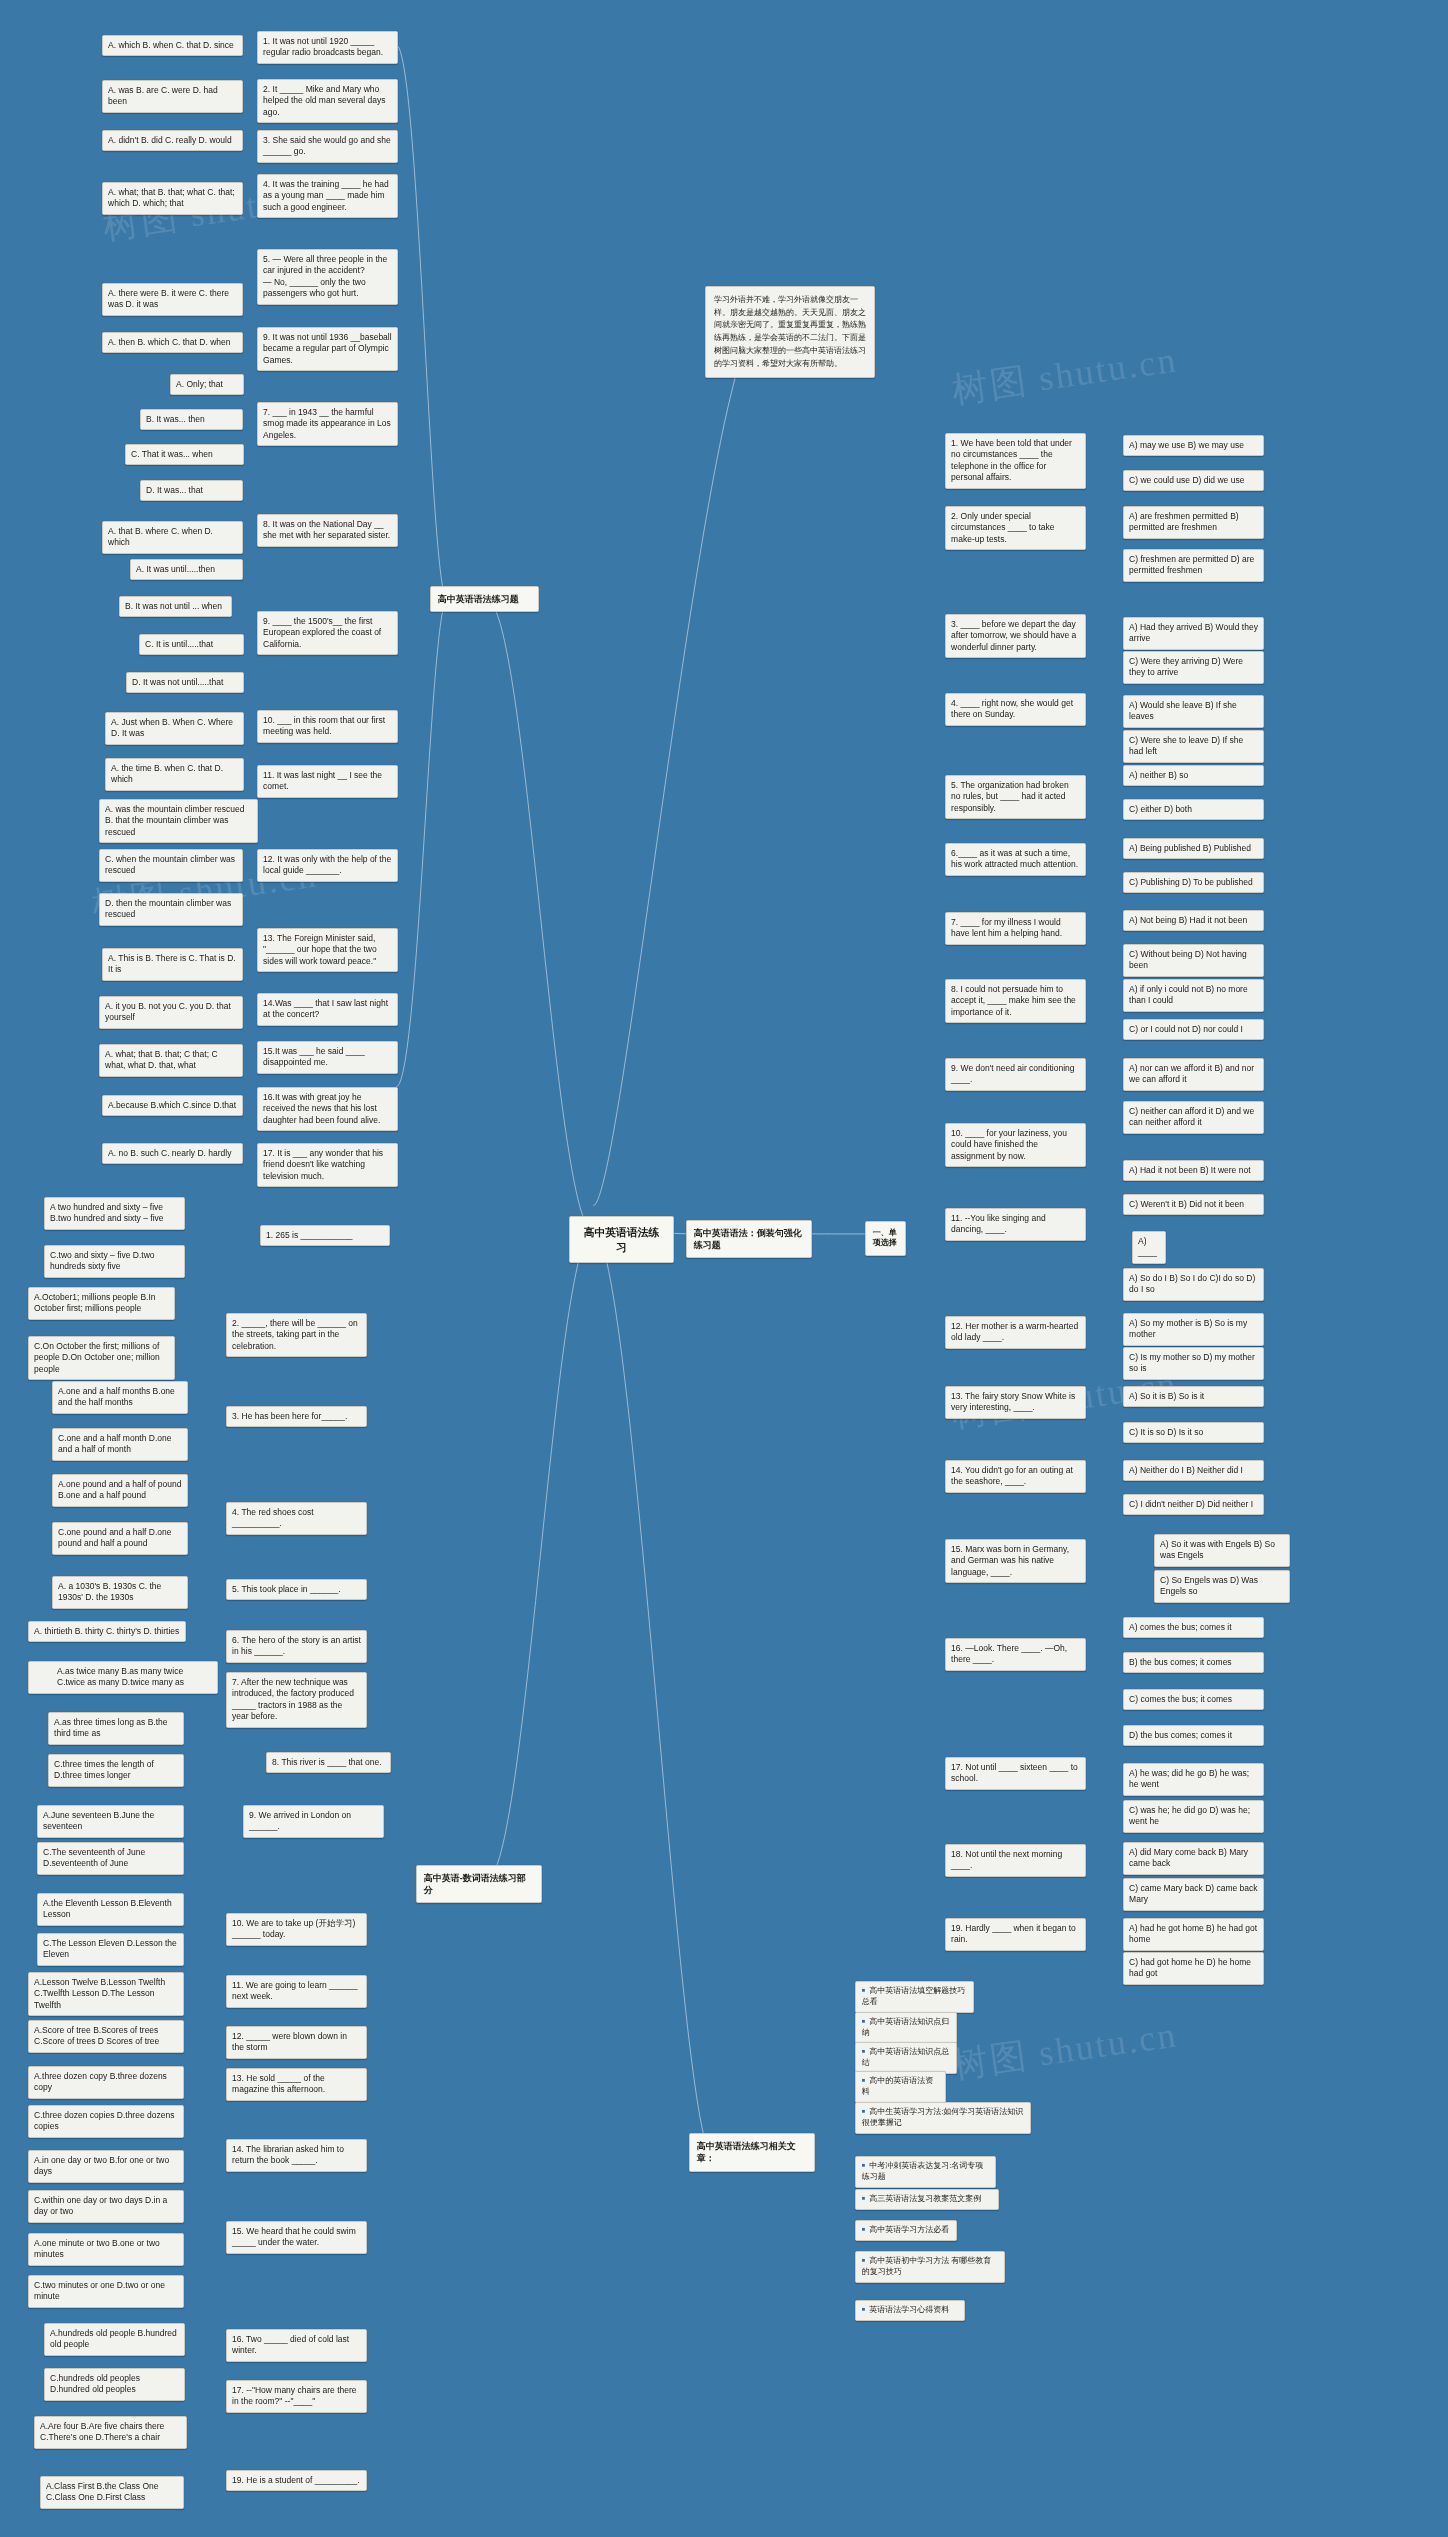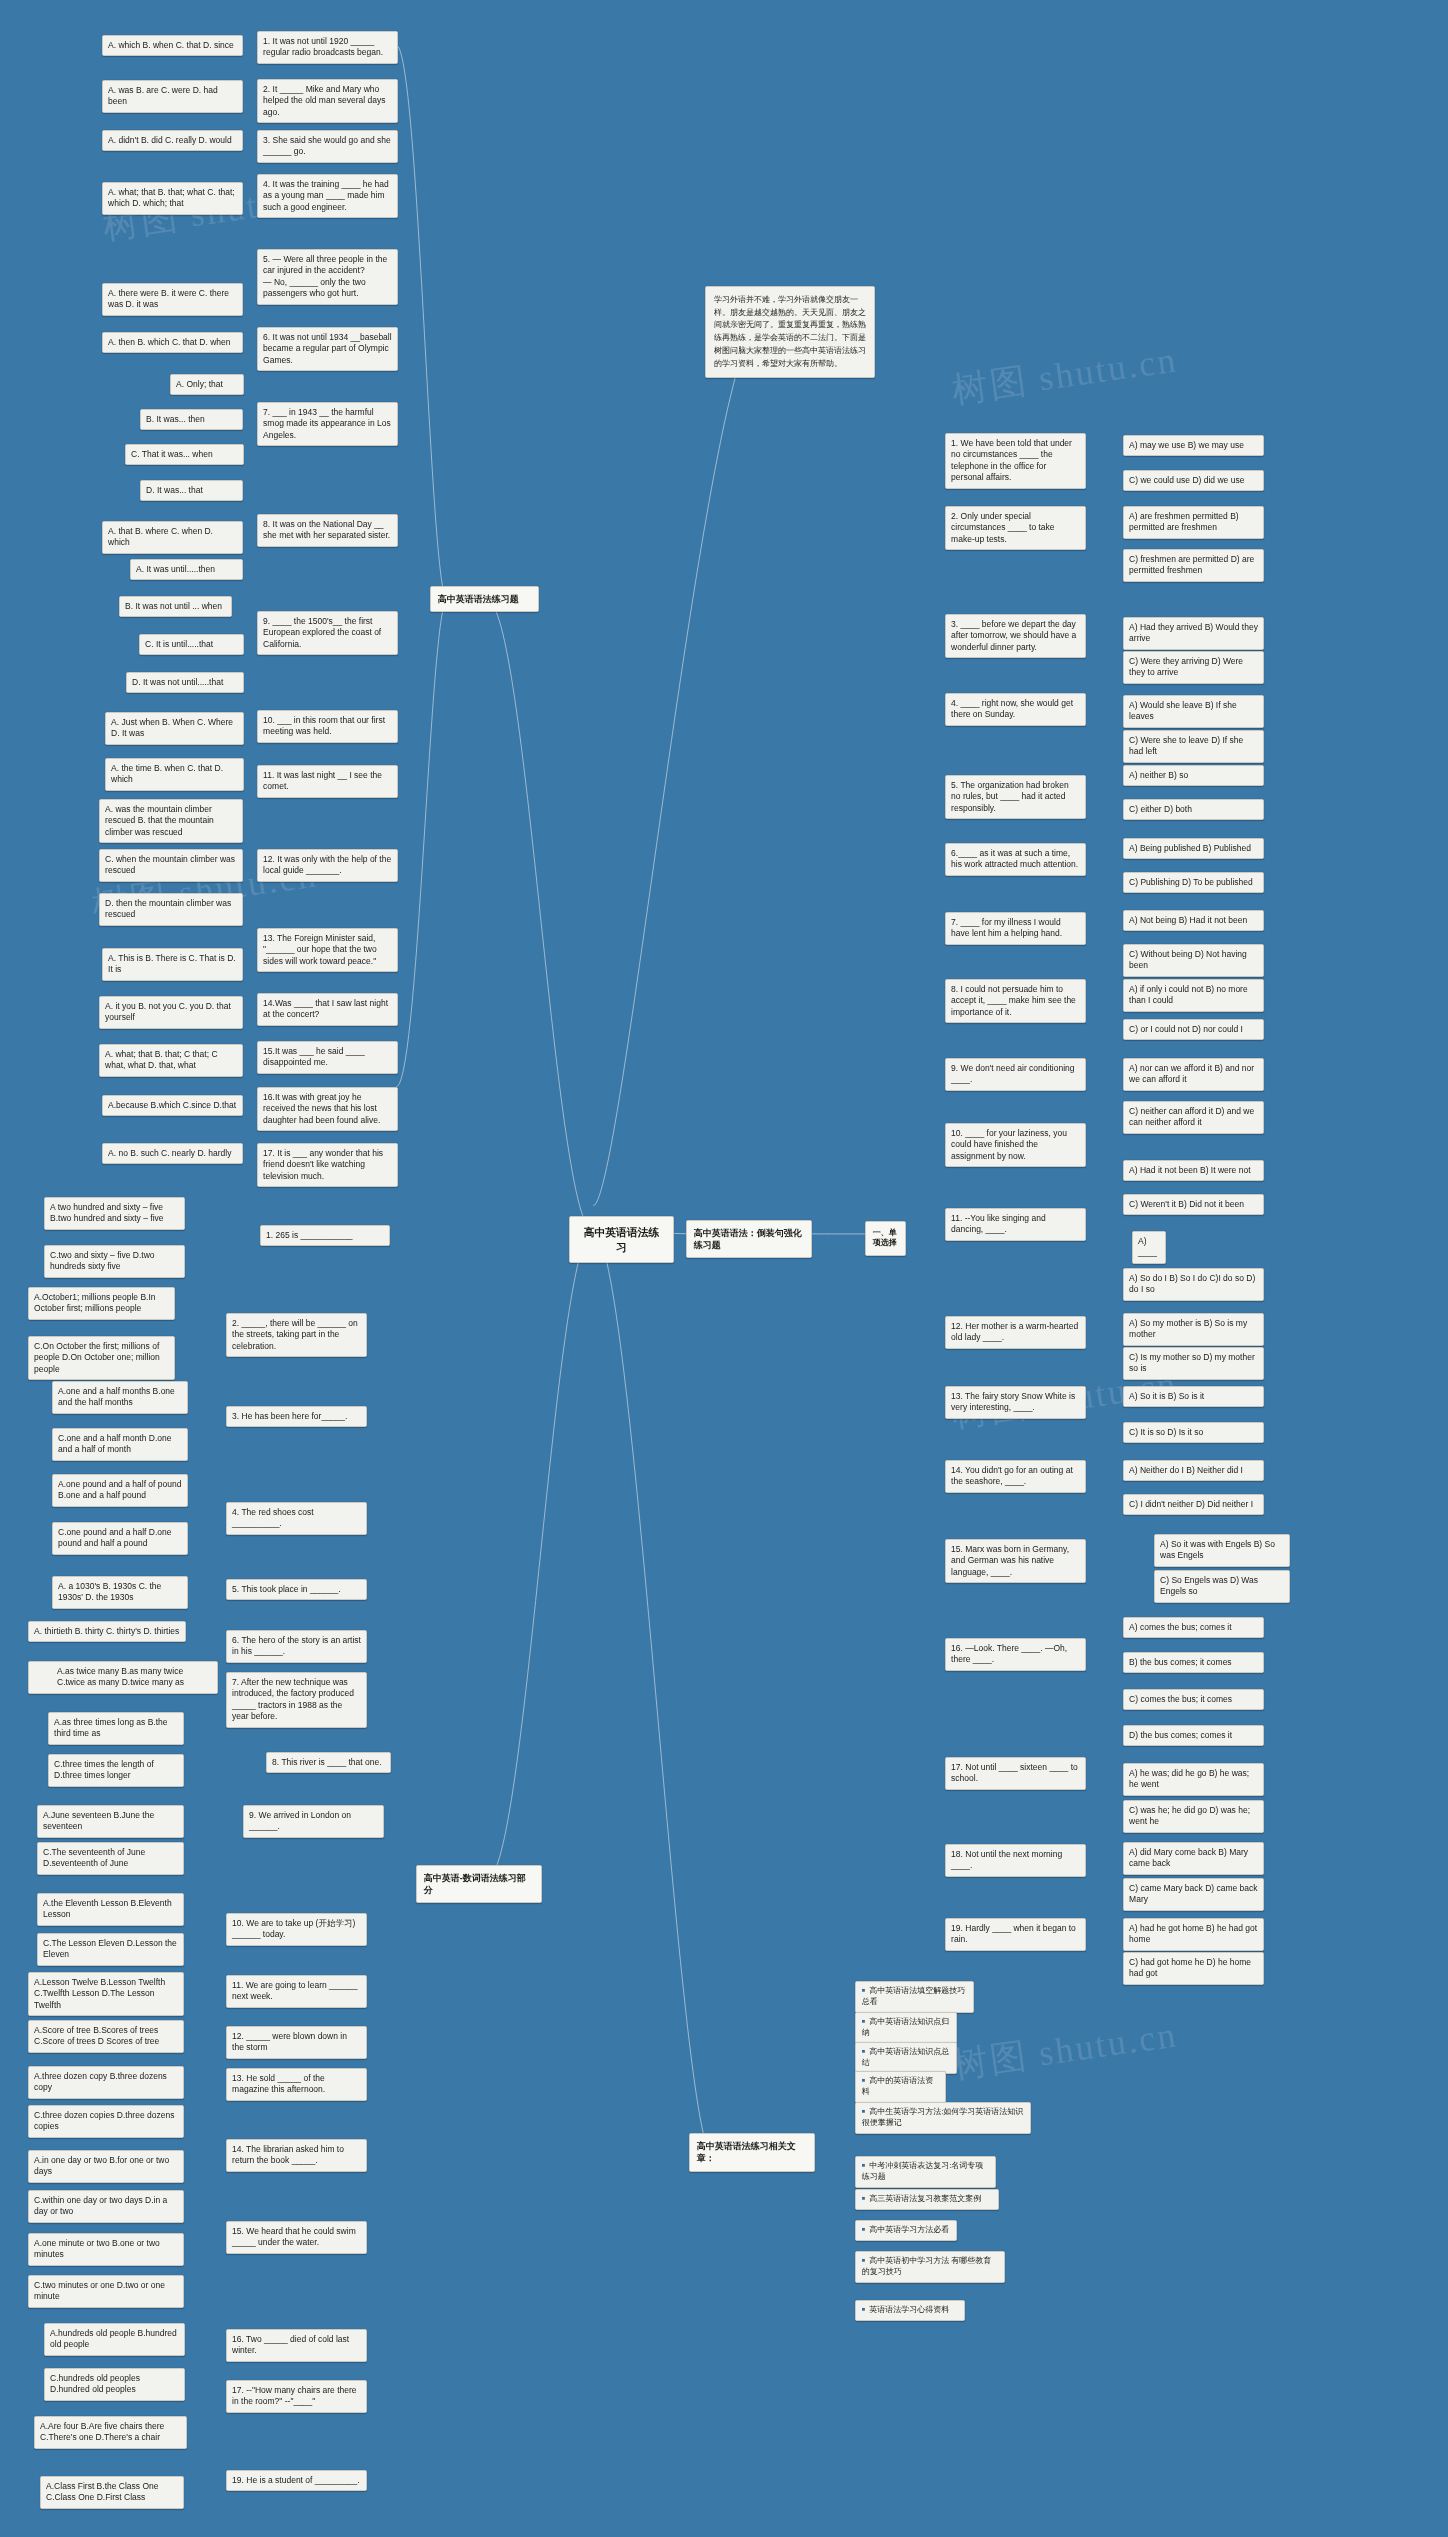--- a/index.html
+++ b/index.html
@@ -127,7 +127,7 @@
 <div class="node" style="left:257px; top:174px; width:141px;">4. It was the training ____ he had as a young man ____ made him such a good engineer.</div>
 <div class="node" style="left:257px; top:249px; width:141px; white-space:pre-line;">5. — Were all three people in the car injured in the accident?
 — No, ______ only the two passengers who got hurt.</div>
-<div class="node" style="left:257px; top:327px; width:141px;">6. It was not until 1934 __baseball became a regular part of Olympic Games.</div>
+<div class="node" style="left:257px; top:327px; width:141px;">9. It was not until 1936 __baseball became a regular part of Olympic Games.</div>
 <div class="node" style="left:257px; top:402px; width:141px;">7. ___ in 1943 __ the harmful smog made its appearance in Los Angeles.</div>
 <div class="node" style="left:257px; top:514px; width:141px;">8. It was on the National Day __ she met with her separated sister.</div>
 <div class="node" style="left:257px; top:611px; width:141px;">9. ____ the 1500's__ the first European explored the coast of California.</div>

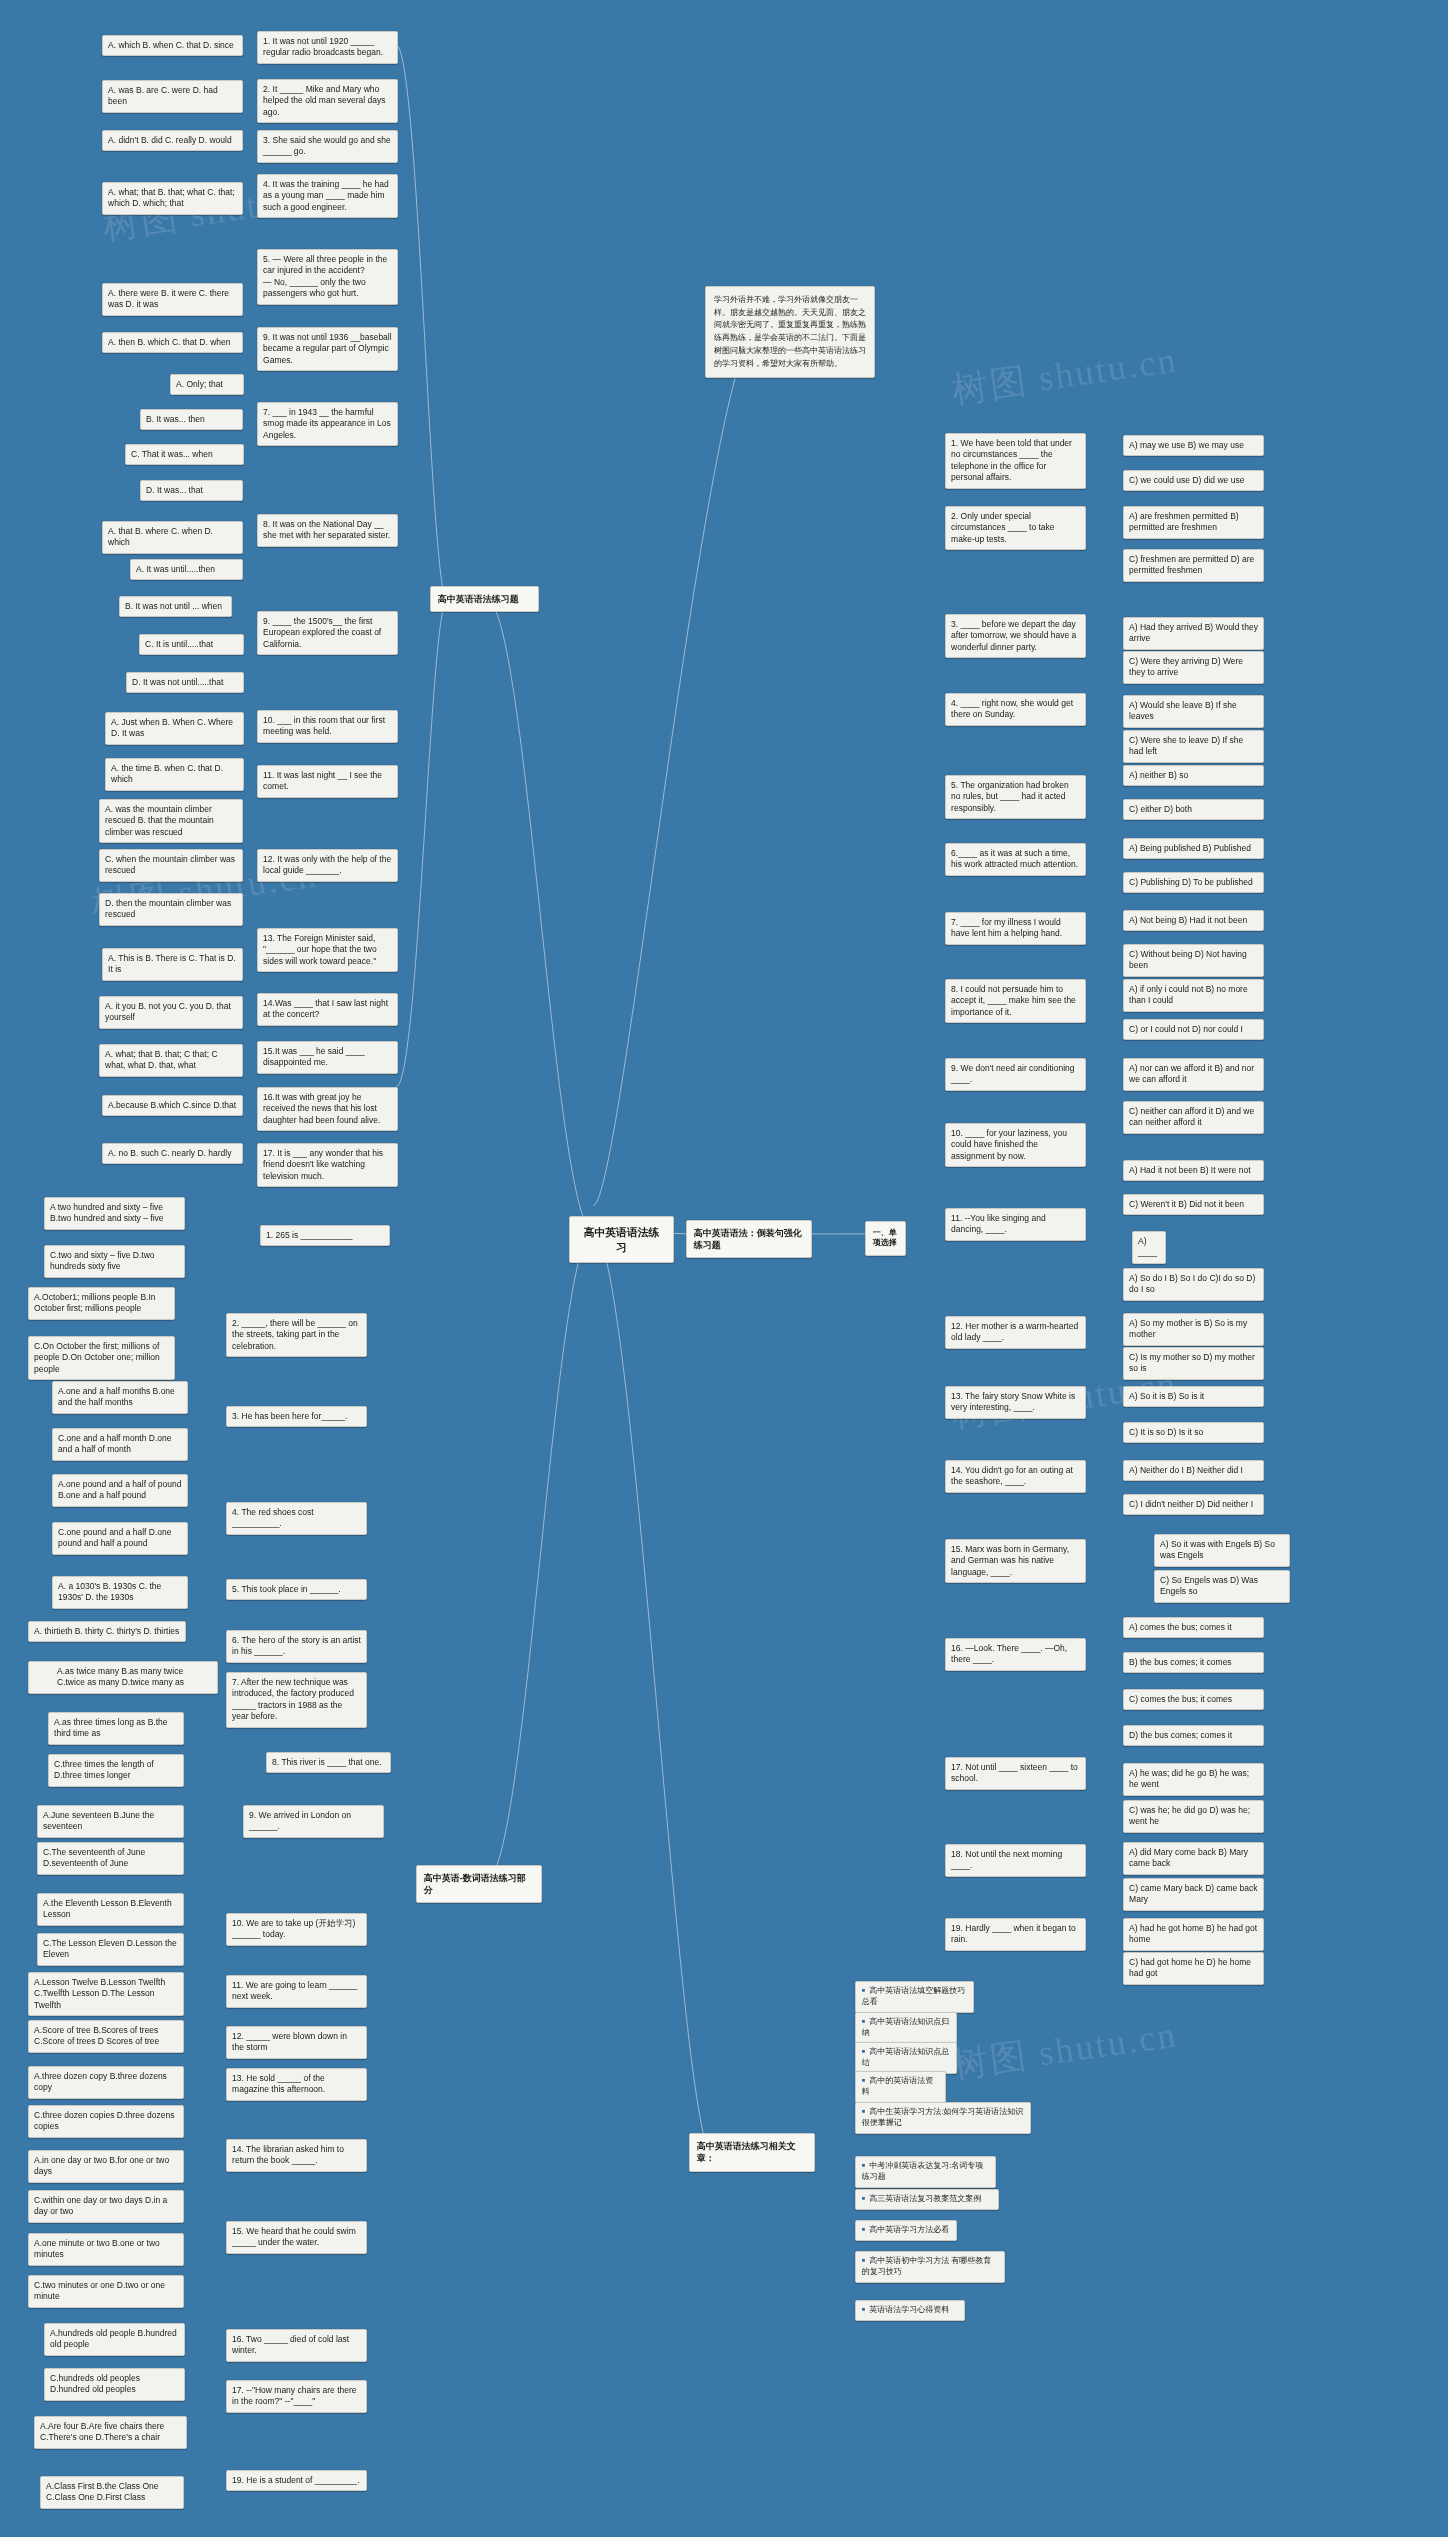--- a/index.html
+++ b/index.html
@@ -112,7 +112,7 @@
 <div class="node" style="left:126px; top:672px; width:118px;">D. It was not until.....that</div>
 <div class="node" style="left:105px; top:712px; width:139px;">A. Just when B. When C. Where D. It was</div>
 <div class="node" style="left:105px; top:758px; width:139px;">A. the time B. when C. that D. which</div>
-<div class="node" style="left:99px; top:799px; width:144px;">A. was the mountain climber rescued B. that the mountain climber was rescued</div>
+<div class="node" style="left:99px; top:799px; width:159px;">A. was the mountain climber rescued B. that the mountain climber was rescued</div>
 <div class="node" style="left:99px; top:849px; width:144px;">C. when the mountain climber was rescued</div>
 <div class="node" style="left:99px; top:893px; width:144px;">D. then the mountain climber was rescued</div>
 <div class="node" style="left:102px; top:948px; width:141px;">A. This is B. There is C. That is D. It is</div>

